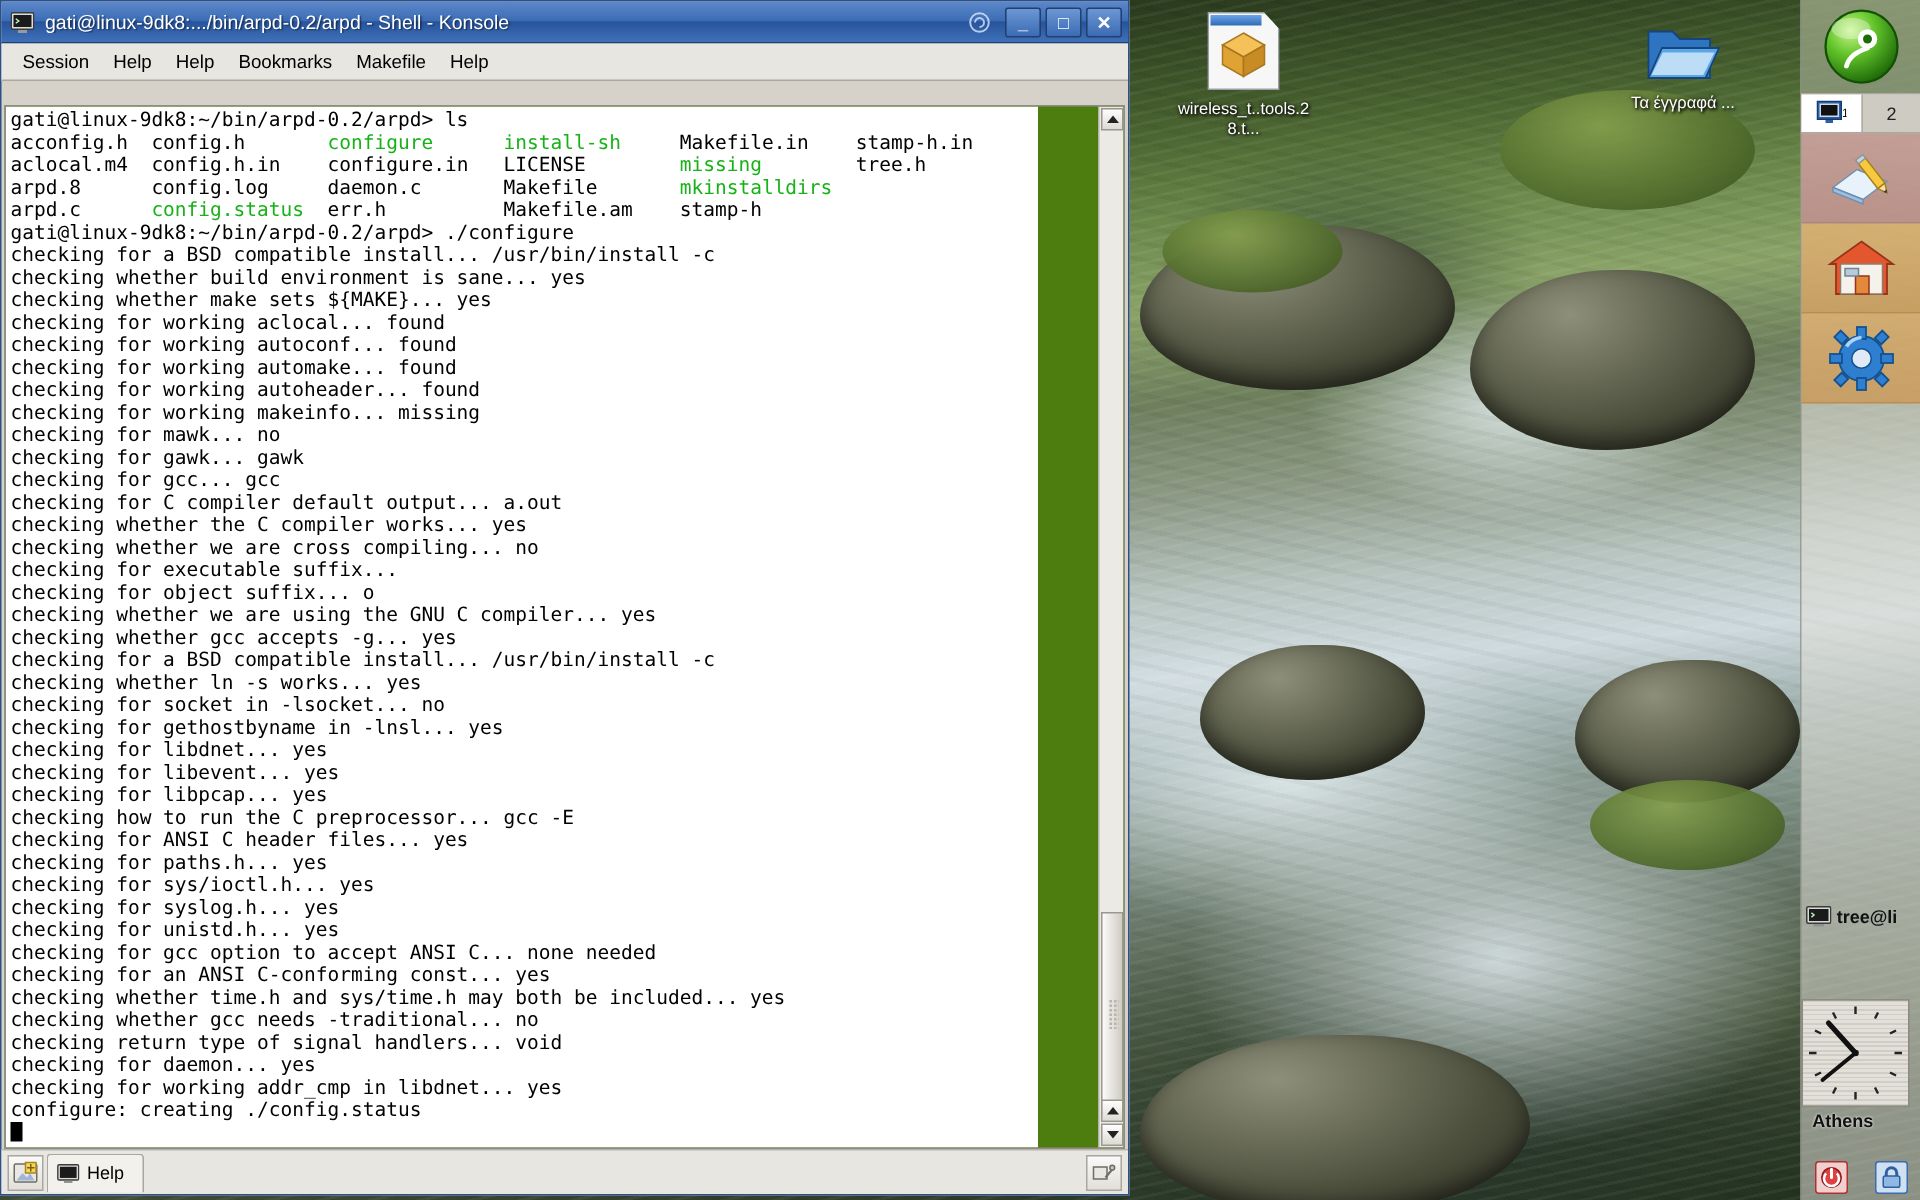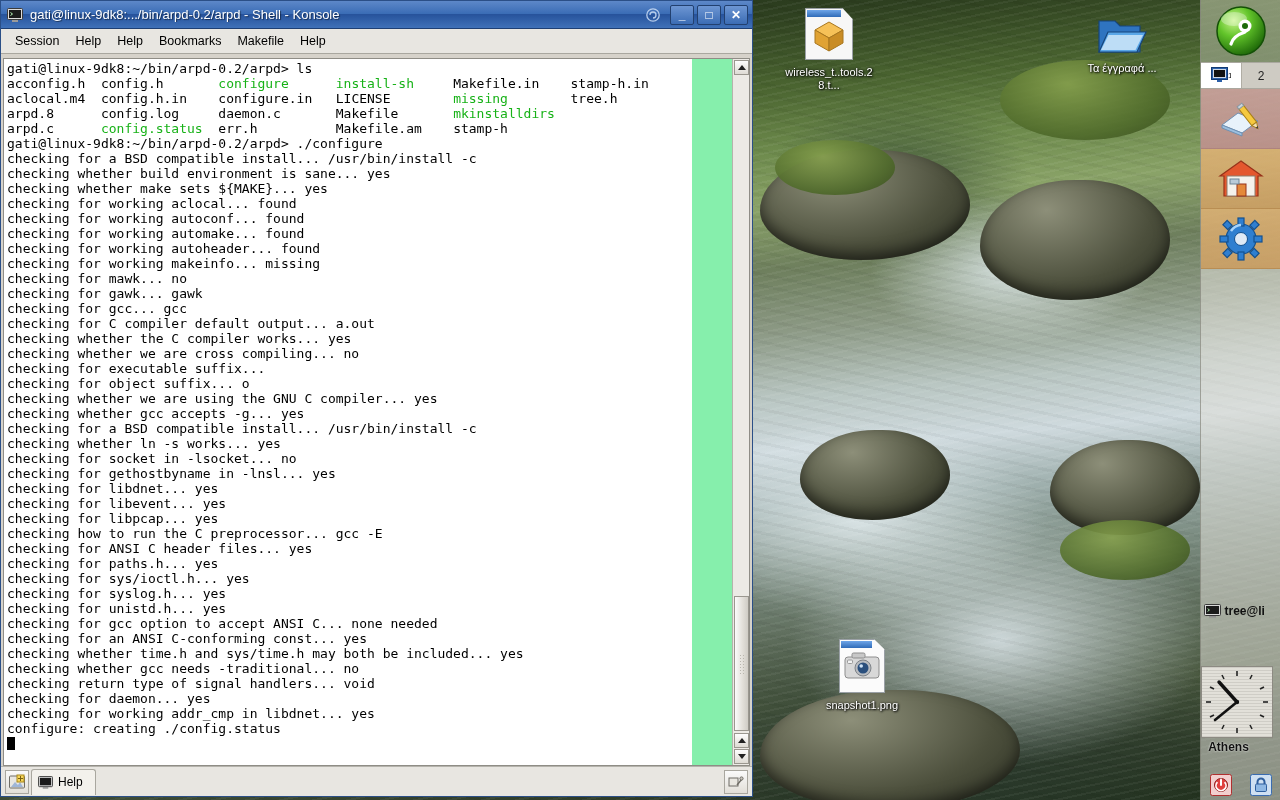--- a/index.html
+++ b/index.html
@@ -164,8 +164,8 @@
   #term-wrap {
     flex: 1 1 auto;
     display: flex;
-    background: #86efac;
-    margin: 4px 2px 0 2px;
+    background: #4d7c0f;
+    margin: 16px 2px 0 2px;
     border: 1px solid #8f8d86;
     overflow: hidden;
     gap: 40px;

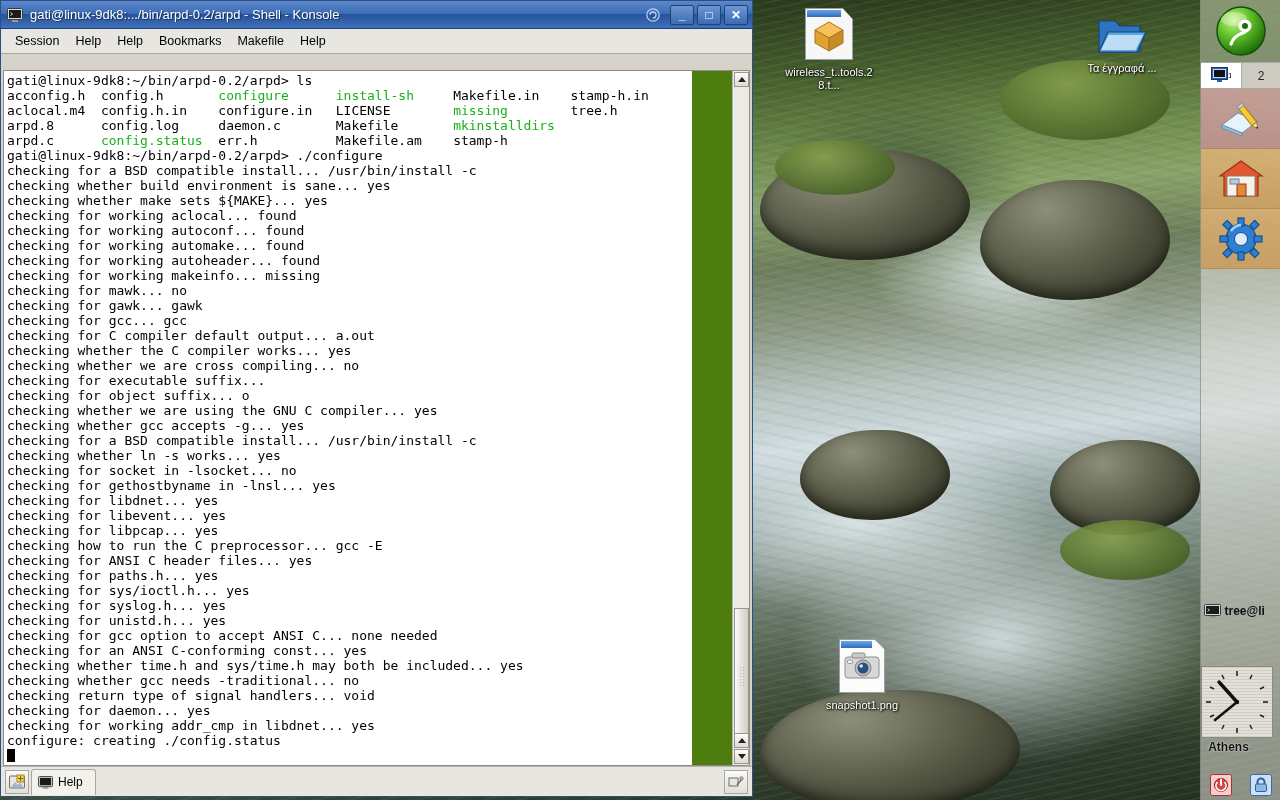--- a/index.html
+++ b/index.html
@@ -362,22 +362,6 @@
     <span class="caption">Τα έγγραφά ...</span>
   </div>
 
-  <div class="desk-icon" style="left:816px;top:639px;">
-    <span class="glyph">
-      <span class="ic-png" style="display:inline-block;">
-        <span class="sheet"></span><span class="titlebar"></span>
-        <svg class="cam" width="36" height="30" viewBox="0 0 36 30">
-          <rect x="1" y="6" width="34" height="21" rx="3" fill="#d8d8d8" stroke="#8d8d8d"></rect>
-          <rect x="8" y="2" width="13" height="5" rx="1.5" fill="#c8c8c8" stroke="#8d8d8d"></rect>
-          <circle cx="19" cy="17" r="8" fill="#b9bcc0" stroke="#7e8287"></circle>
-          <circle cx="19" cy="17" r="5.5" fill="#2a4f7d"></circle>
-          <circle cx="17.2" cy="15" r="1.8" fill="#cfe3f6"></circle>
-          <rect x="3.5" y="9" width="5" height="3.5" rx="1" fill="#f2f2f2" stroke="#9a9a9a"></rect>
-        </svg>
-      </span>
-    </span>
-    <span class="caption">snapshot1.png</span>
-  </div>
 
   <div id="konsole">
 

